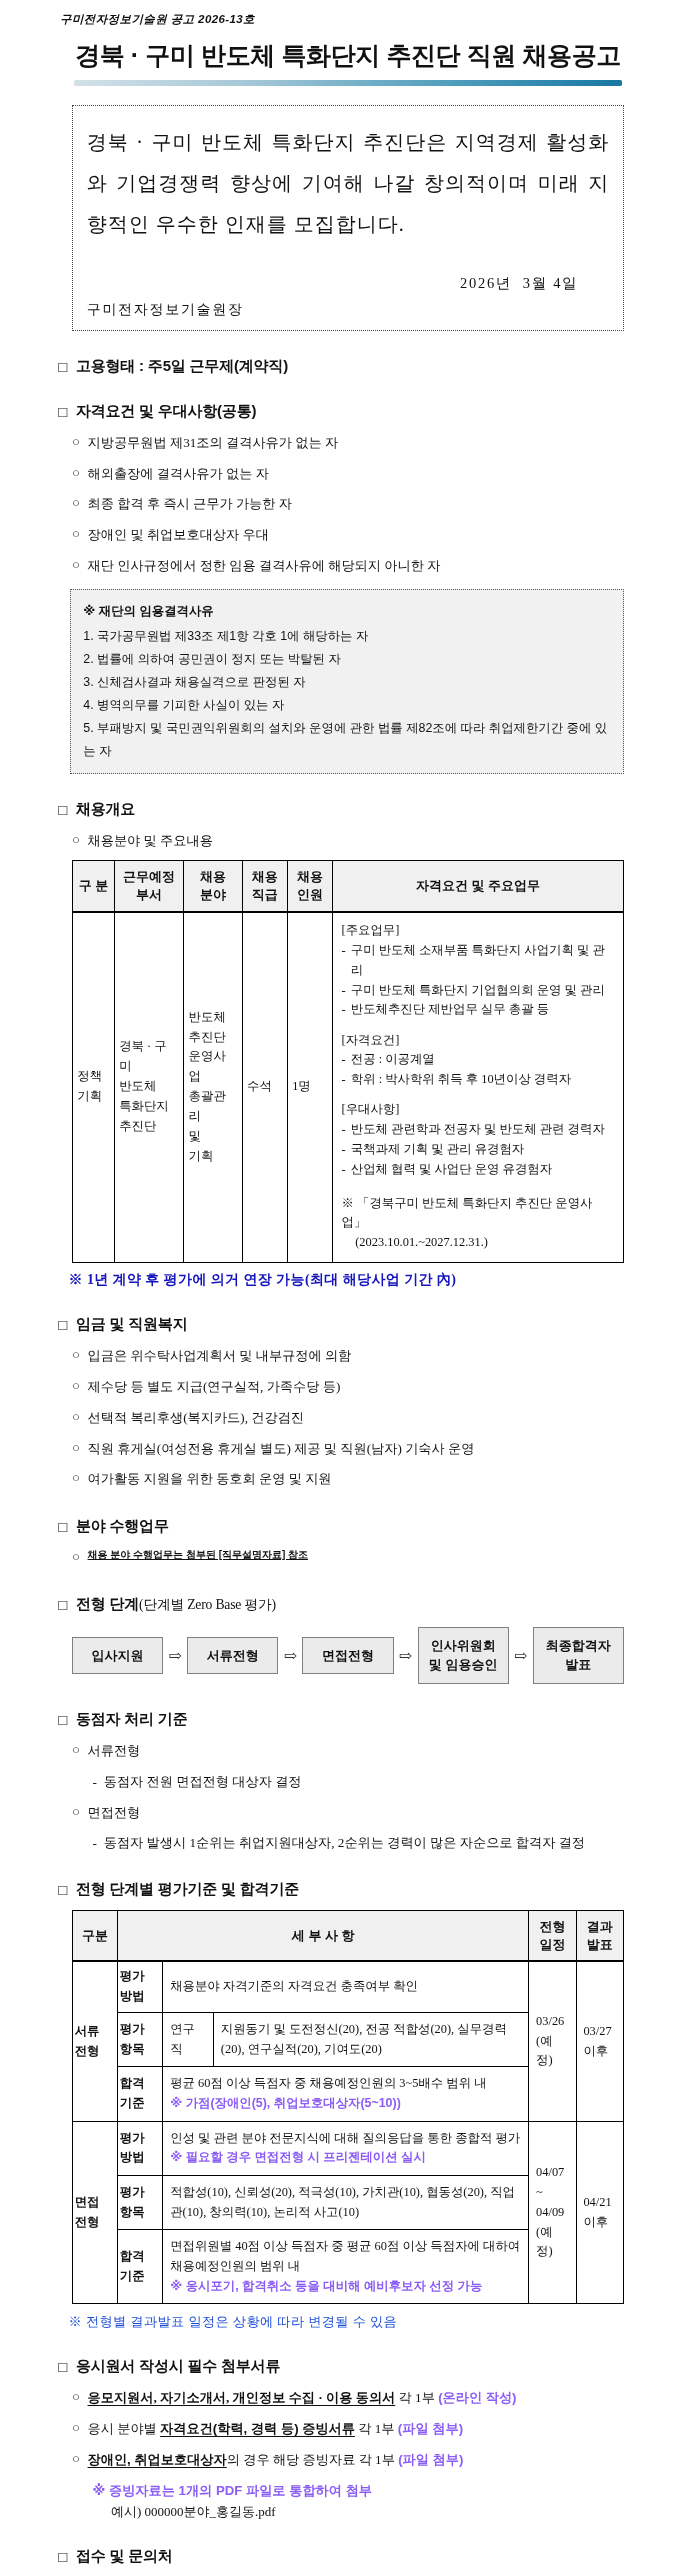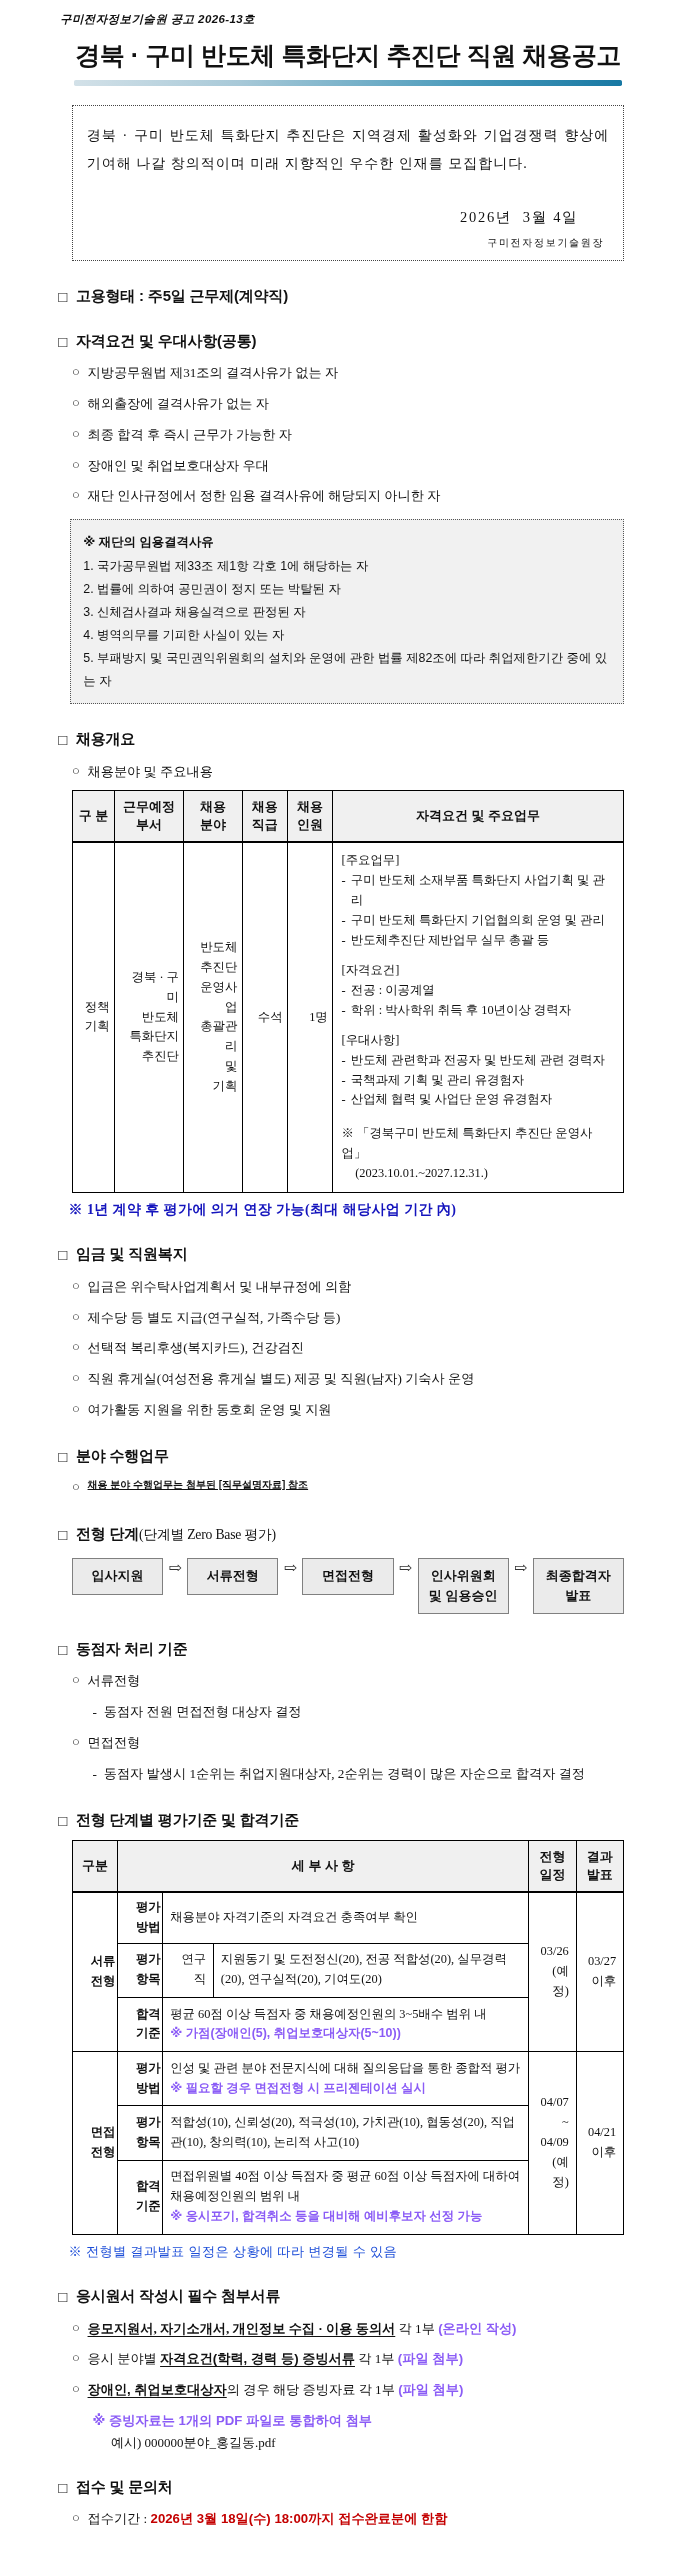--- a/index.html
+++ b/index.html
@@ -12,7 +12,7 @@
   .title-bar{height:6px;border-radius:1.7px;margin:0 1.7px 19px 1.7px;background:linear-gradient(90deg,#d3e1e8 0%,#a8c9d8 30%,#4d9cbc 70%,#1778a3 100%);}
   
   .intro-box{border:1.7px dotted #444;padding:15.4px 13.7px 10.3px 13.7px;margin-bottom:26px;}
-  .intro-text{font-size:14px;line-height:2.05;letter-spacing:1px;text-align:justify;}
+  .intro-text{font-size:20px;line-height:2.05;letter-spacing:1px;text-align:justify;}
   .intro-date{font-size:14.5px;text-align:right;margin-top:29px;letter-spacing:1.7px;padding-right:31px;}
   .intro-signer{font-size:10px;text-align:right;margin-top:8.5px;letter-spacing:1.7px;padding-right:5.1px;}
   

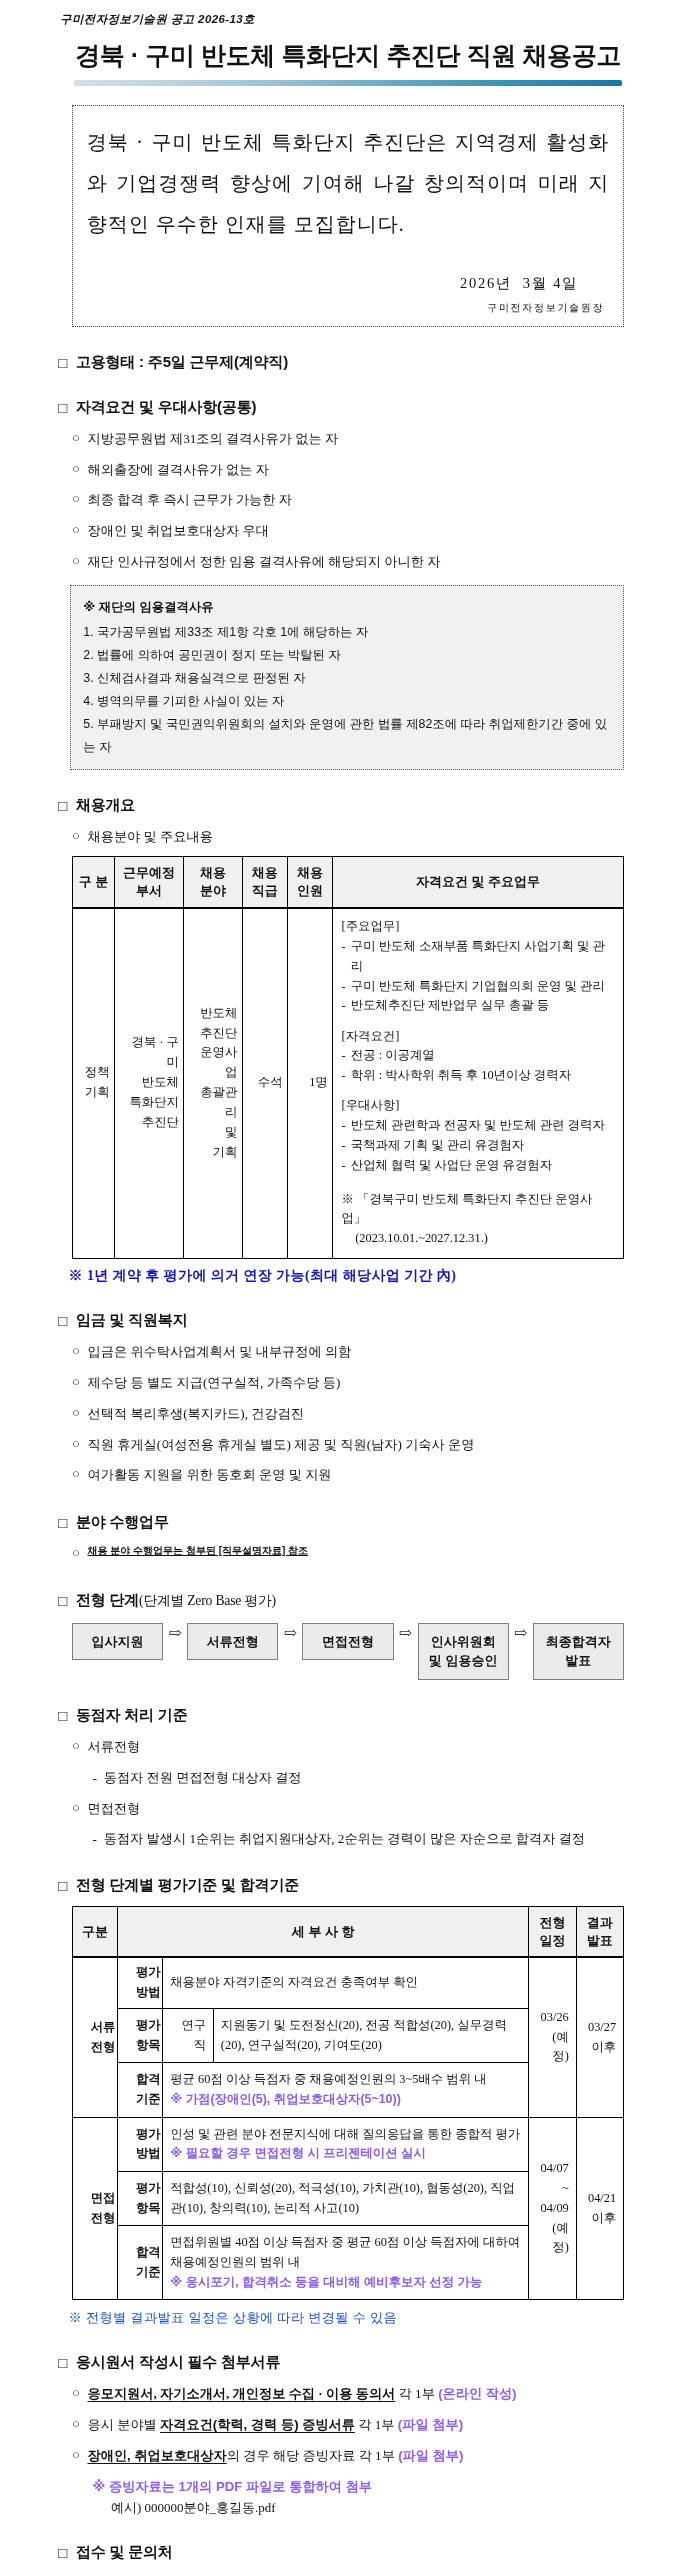--- a/index.html
+++ b/index.html
@@ -14,7 +14,7 @@
   .intro-box{border:1.7px dotted #444;padding:15.4px 13.7px 10.3px 13.7px;margin-bottom:26px;}
   .intro-text{font-size:20px;line-height:2.05;letter-spacing:1px;text-align:justify;}
   .intro-date{font-size:14.5px;text-align:right;margin-top:29px;letter-spacing:1.7px;padding-right:31px;}
-  .intro-signer{font-size:10px;text-align:right;margin-top:8.5px;letter-spacing:1.7px;padding-right:5.1px;}
+  .intro-signer{font-size:14px;text-align:left;margin-top:8.5px;letter-spacing:1.7px;padding-right:5.1px;}
   
   .sec{display:flex;align-items:baseline;gap:8.5px;font-family:"Liberation Sans","DejaVu Sans",sans-serif;font-weight:700;font-size:15px;margin:26px 0 10.3px -13.7px;letter-spacing:-0.2px;}
   .sec .sq{font-weight:400;font-size:15.4px;transform:translateY(0.9px);}

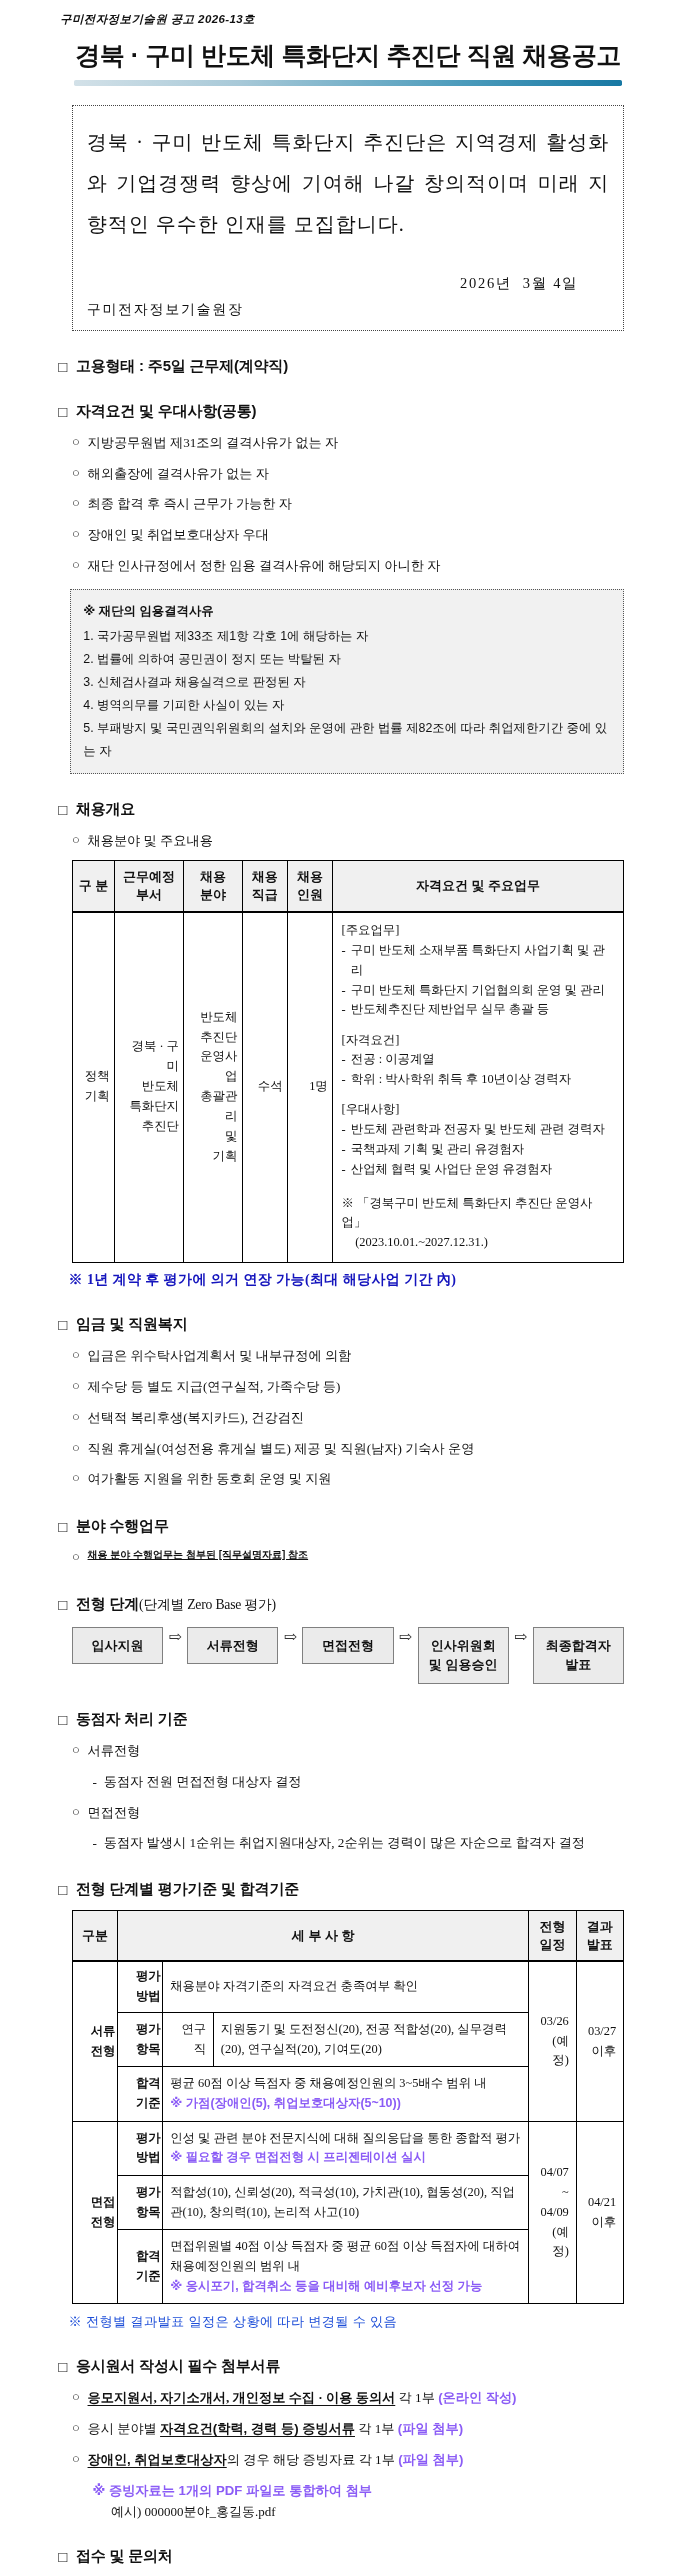--- a/index.html
+++ b/index.html
@@ -36,7 +36,7 @@
   table{border-collapse:collapse;width:100%;}
   .tbl{border:1.7px solid #000;margin:6.8px 0 8.5px 0;font-size:12.4px;}
   .tbl th{font-family:"Liberation Sans","DejaVu Sans",sans-serif;font-weight:700;background:#f0f0f0;border:0.9px solid #000;padding:6.8px 3.4px;font-size:13px;}
-  .tbl td{border:0.9px solid #000;padding:5.1px 4.3px;vertical-align:middle;text-align:right;line-height:1.6;}
+  .tbl td{border:0.9px solid #000;padding:5.1px 4.3px;vertical-align:middle;text-align:left;line-height:1.6;}
   .tbl .hdr-row th{border-bottom:2.6px double #000;}
   .tbl td.detail{text-align:left;padding:8.5px 8.5px;}
   .group{margin-bottom:10.3px;}

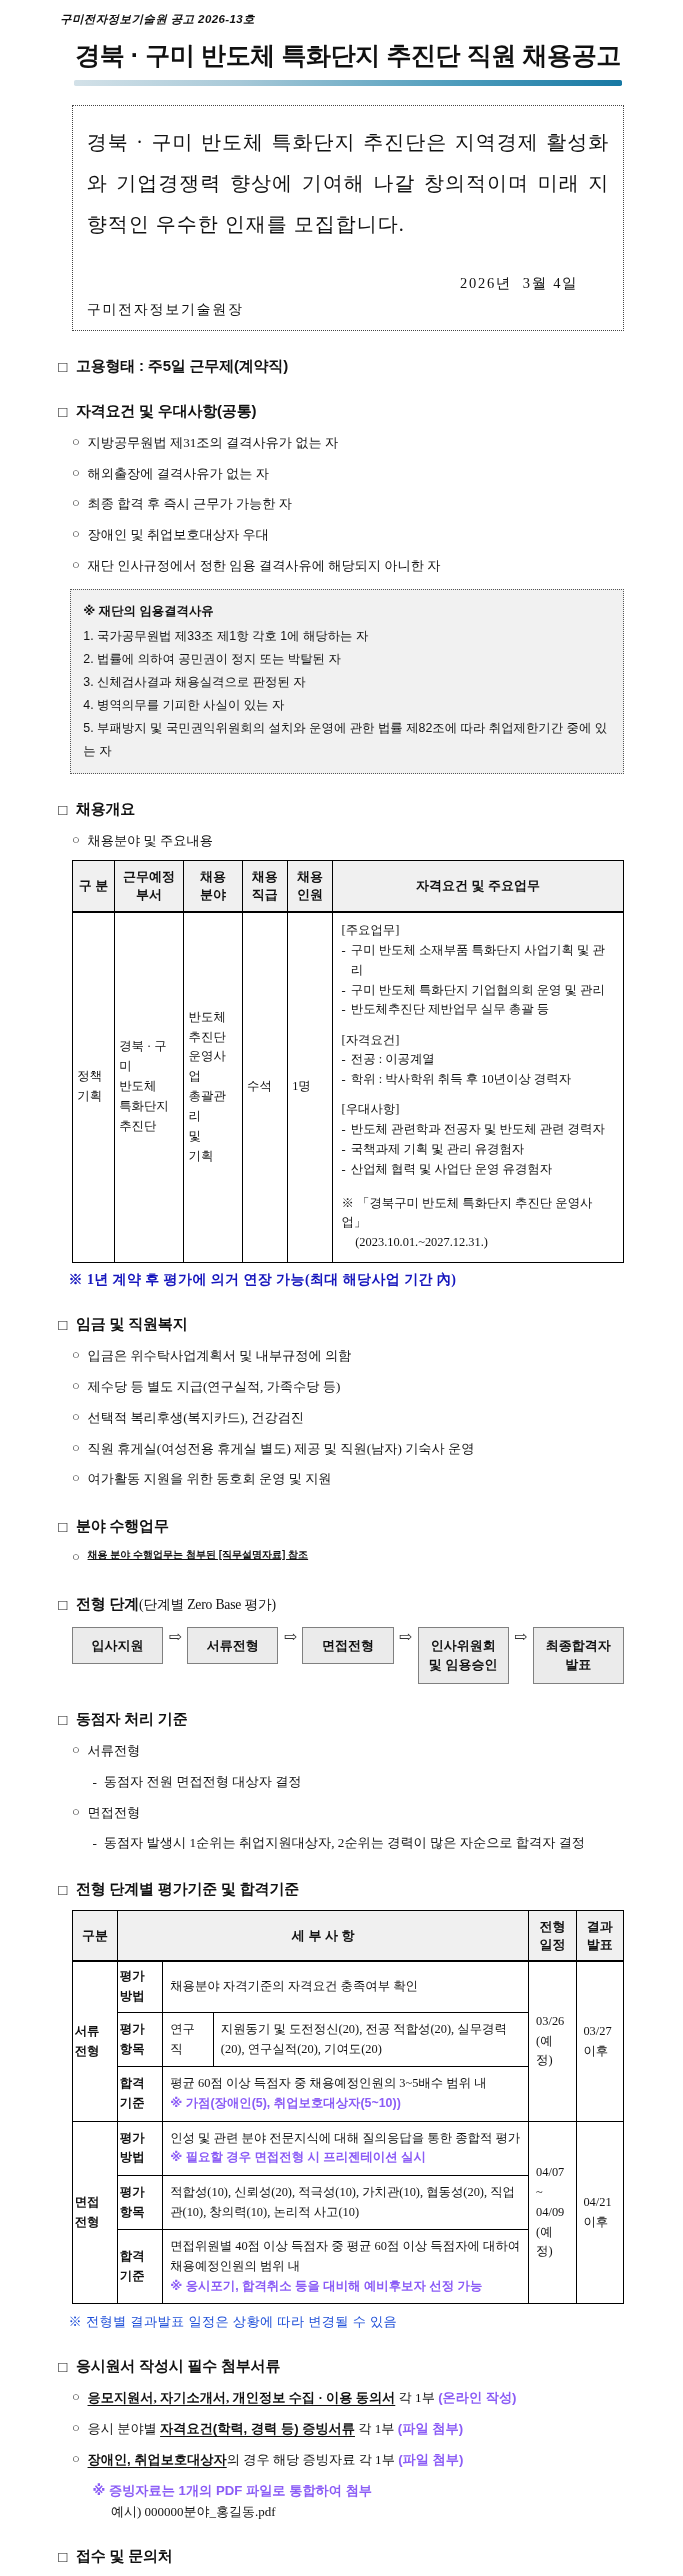--- a/index.html
+++ b/index.html
@@ -44,7 +44,7 @@
   .cell-note{margin-top:13.7px;}
   .contract-note{color:#1414bd;font-weight:700;font-size:14px;margin:8.5px 0 0 -3.4px;letter-spacing:0.4px;}
   
-  .flow{display:flex;align-items:flex-start;justify-content:space-between;margin:13.7px 0 6.8px 0;}
+  .flow{display:flex;align-items:center;justify-content:space-between;margin:13.7px 0 6.8px 0;}
   .flow .step{background:#ebebeb;border:0.9px solid #808080;padding:7.7px 5.1px;min-width:79px;text-align:center;font-family:"Liberation Sans","DejaVu Sans",sans-serif;font-weight:700;font-size:13px;line-height:1.5;}
   .flow .arr{font-size:16px;color:#333;padding:0 1.7px;}
   

